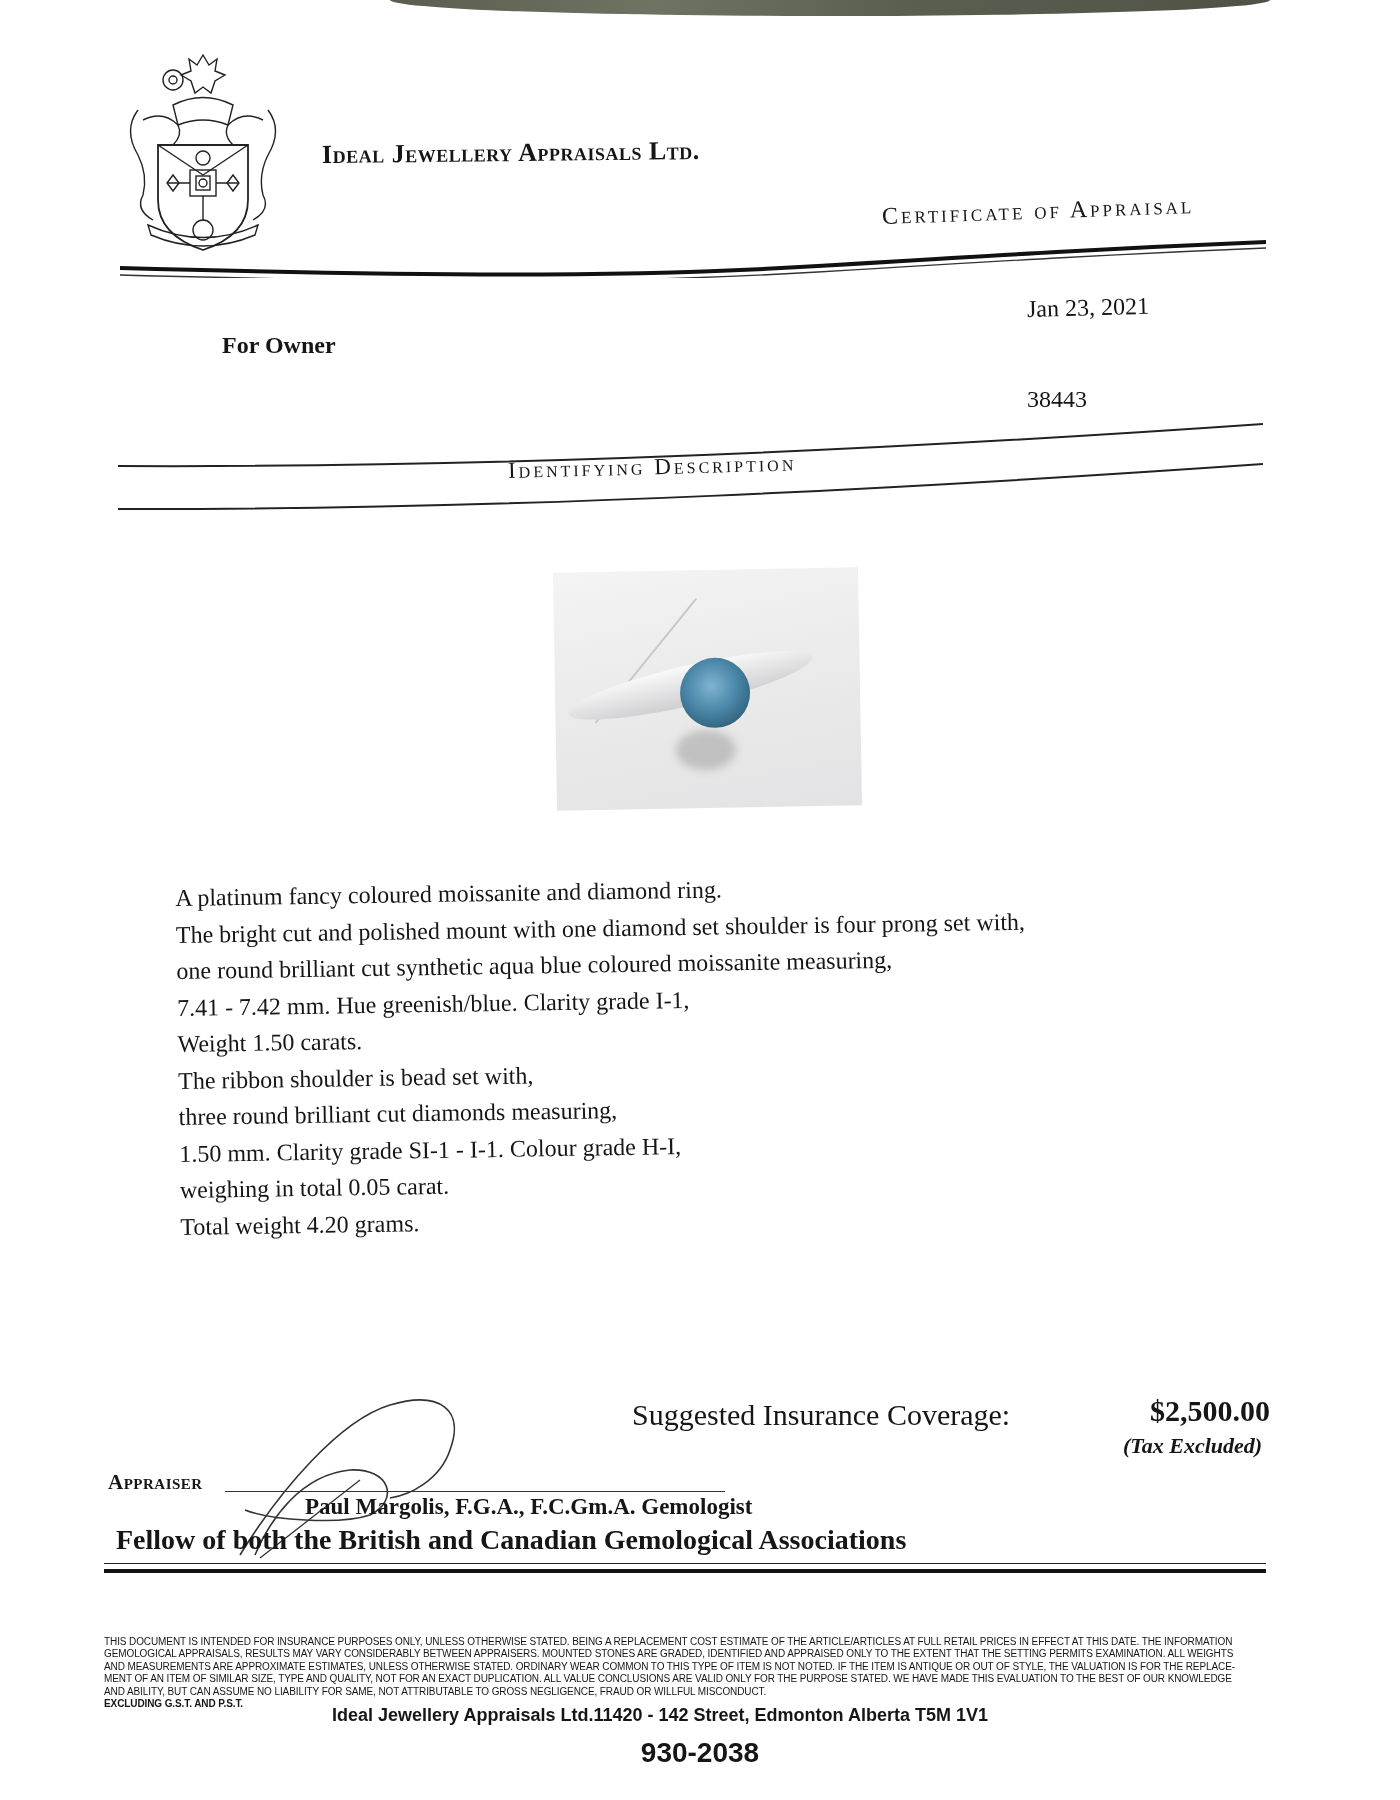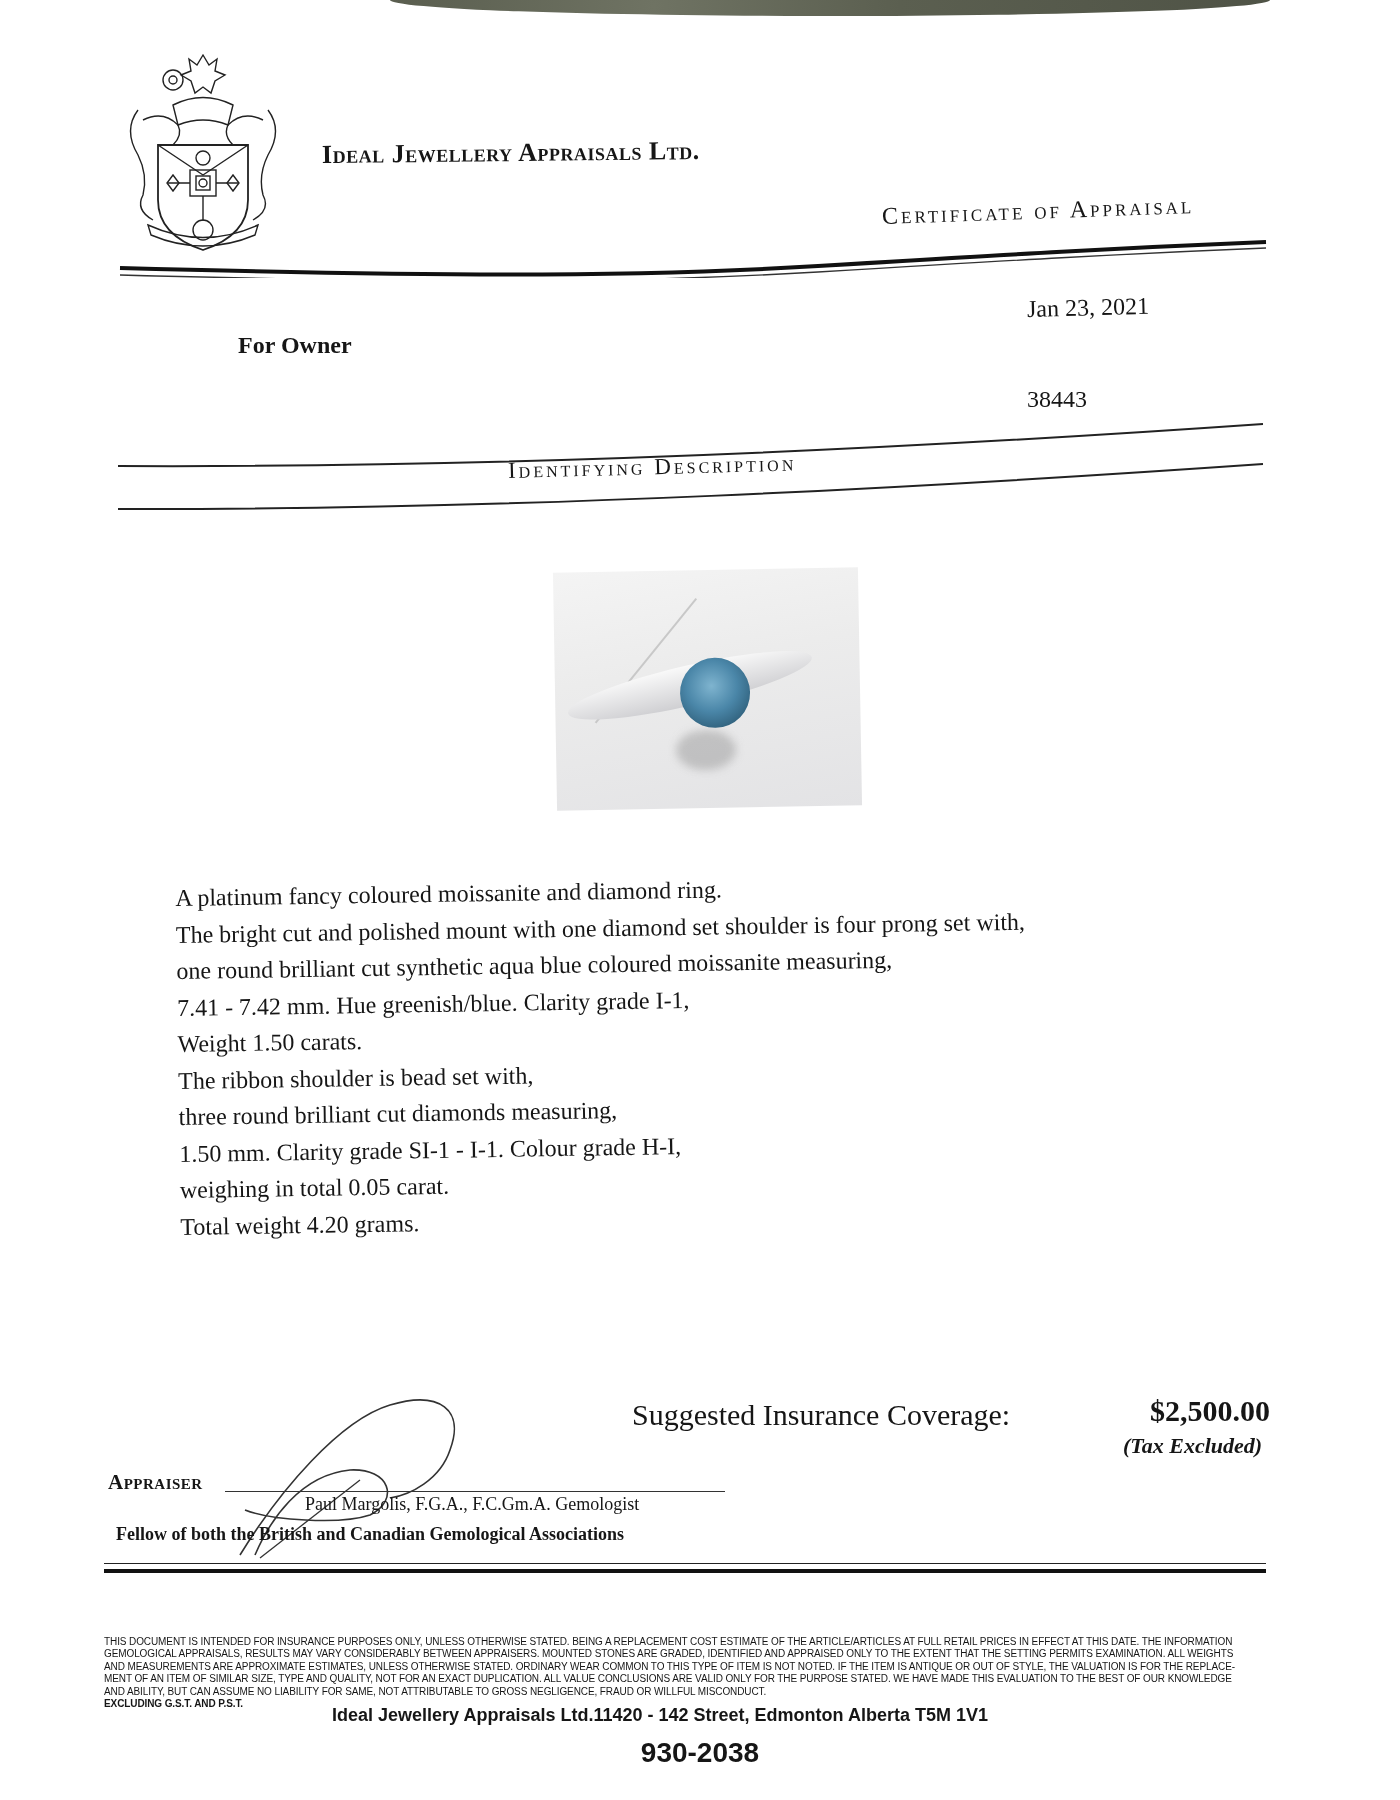--- a/index.html
+++ b/index.html
@@ -20,7 +20,7 @@
   .cert-title { left: 882px; top: 203px; font-size: 24px; letter-spacing: 3px;
     font-variant: small-caps; transform: rotate(-2deg); transform-origin: left; }
 
-  .for-owner { left: 222px; top: 332px; font-size: 24px; font-weight: bold; margin-left: 16px; }
+  .for-owner { left: 222px; top: 332px; font-size: 24px; font-weight: bold; }
   .date { left: 1027px; top: 296px; font-size: 24px; transform: rotate(-1.5deg); transform-origin: left; }
   .cert-no { left: 1027px; top: 386px; font-size: 24px; }
 

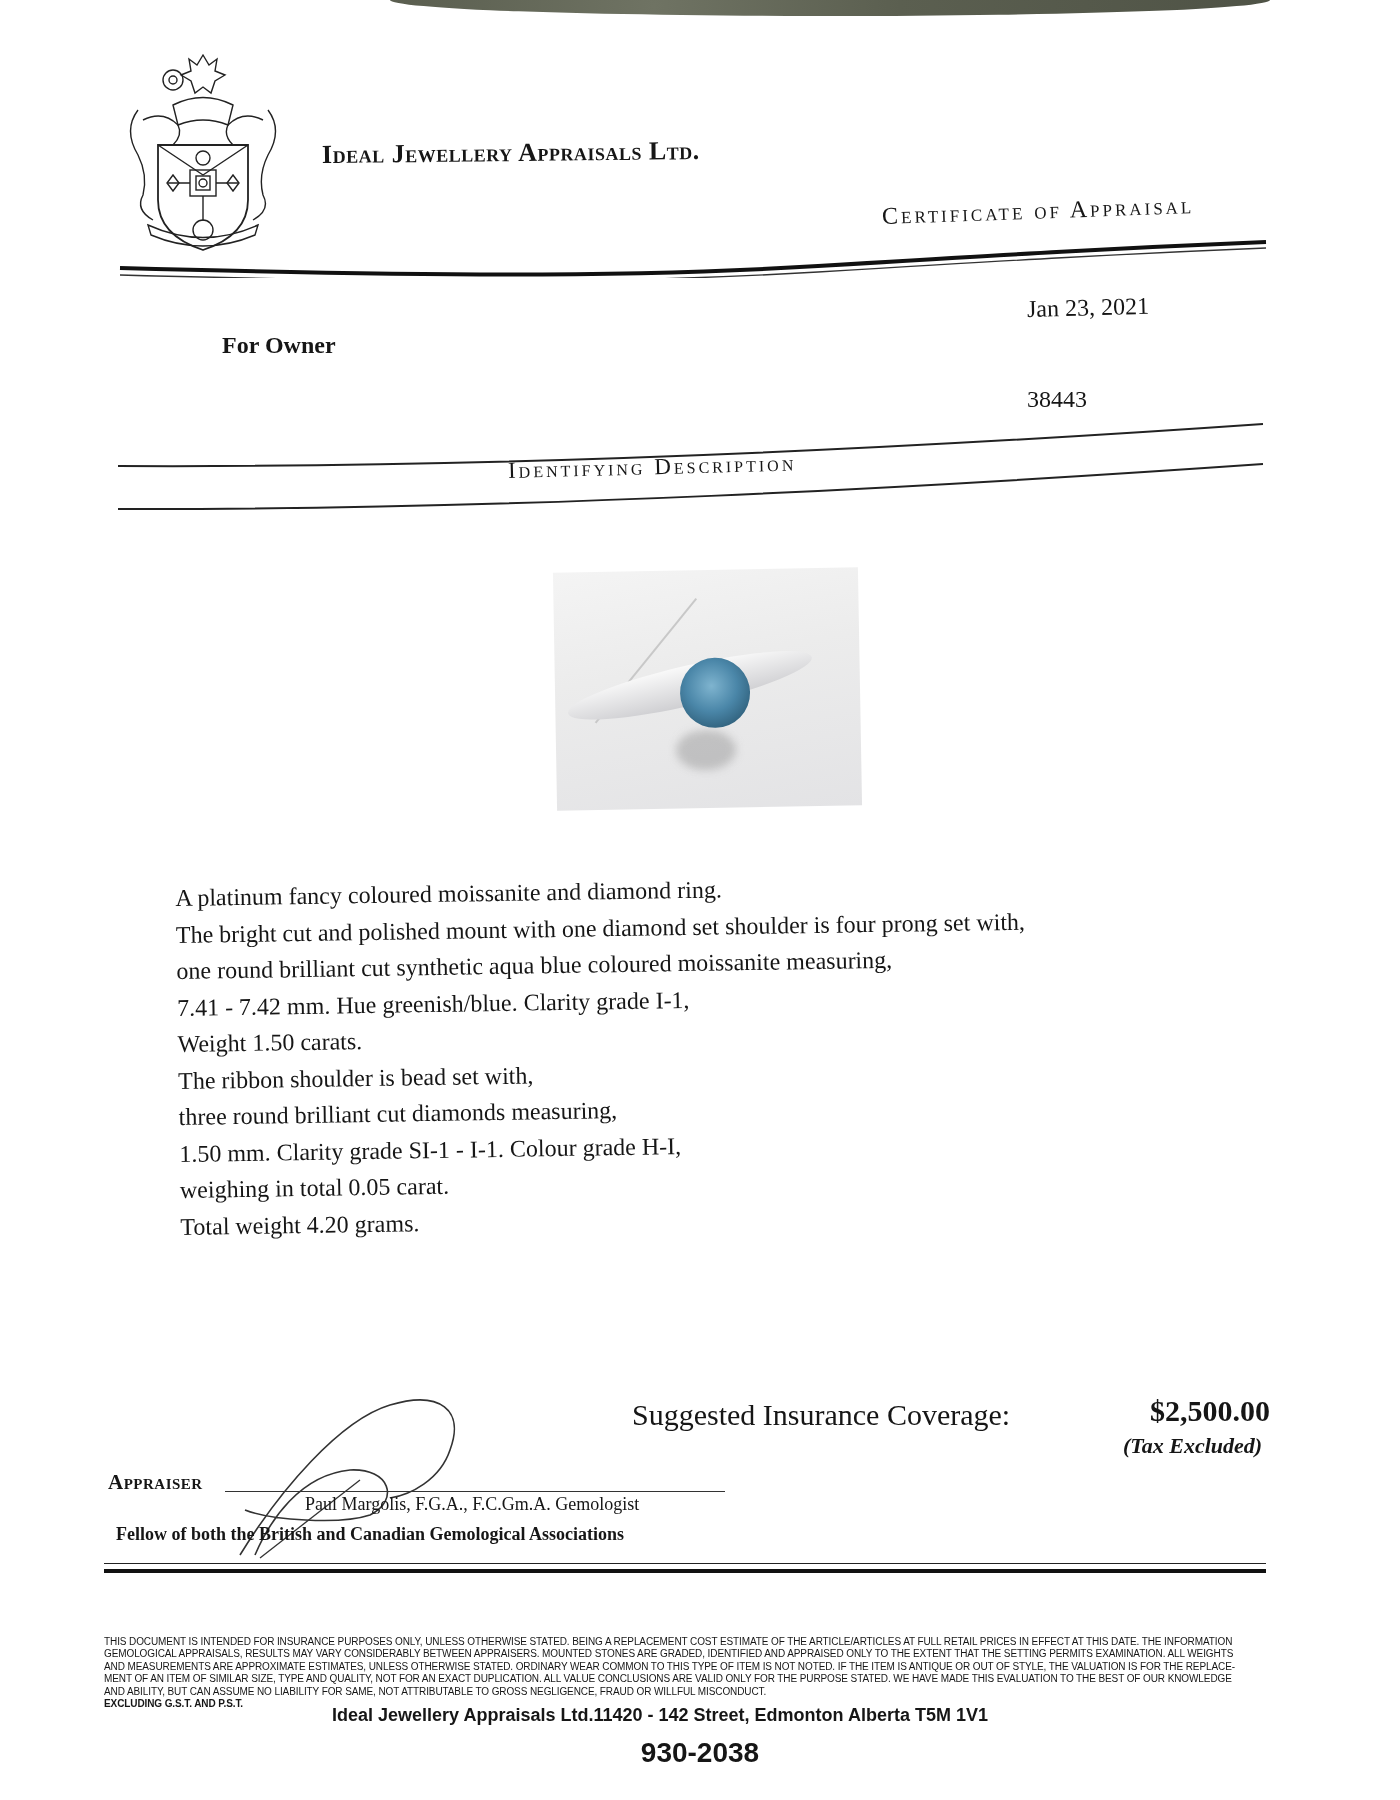--- a/index.html
+++ b/index.html
@@ -49,7 +49,7 @@
   .tax-note { left: 1123px; top: 1433px; font-size: 22px; font-weight: bold; font-style: italic; }
 
   .appraiser-label { left: 108px; top: 1470px; font-size: 21px; font-weight: bold; font-variant: small-caps; letter-spacing: 0.5px; }
-  .appraiser-name { left: 305px; top: 1494px; font-size: 18px; font-weight: normal; }
+  .appraiser-name { left: 305px; top: 1494px; font-size: 23px; font-weight: bold; }
   .appraiser-fellow { left: 116px; top: 1524px; font-size: 18px; font-weight: bold; }
   .signature { left: 200px; top: 1380px; width: 280px; height: 180px; }
 

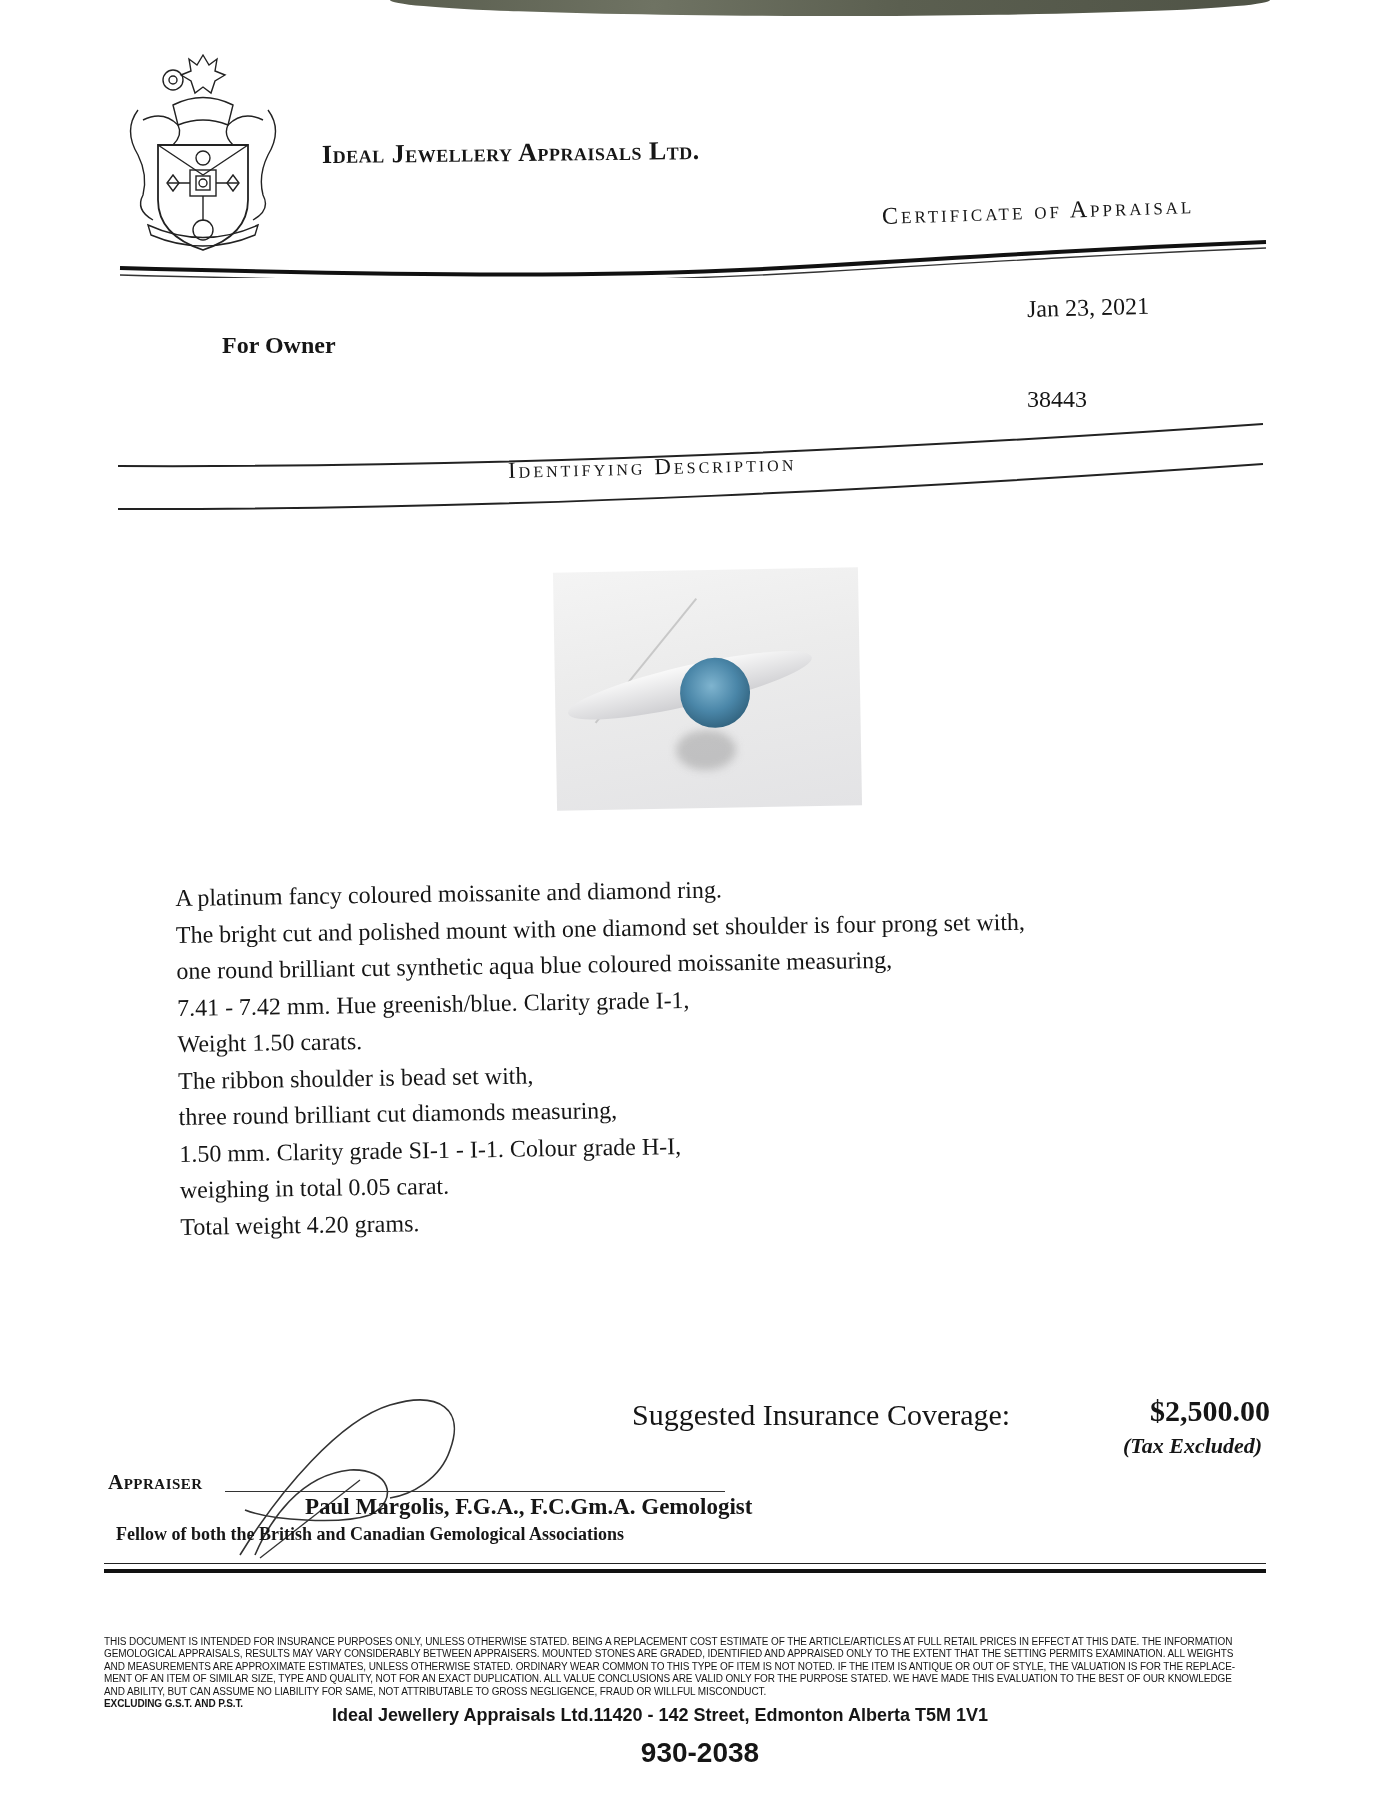--- a/index.html
+++ b/index.html
@@ -50,7 +50,7 @@
 
   .appraiser-label { left: 108px; top: 1470px; font-size: 21px; font-weight: bold; font-variant: small-caps; letter-spacing: 0.5px; }
   .appraiser-name { left: 305px; top: 1494px; font-size: 23px; font-weight: bold; }
-  .appraiser-fellow { left: 116px; top: 1524px; font-size: 18px; font-weight: bold; }
+  .appraiser-fellow { left: 116px; top: 1524px; font-size: 28px; font-weight: bold; }
   .signature { left: 200px; top: 1380px; width: 280px; height: 180px; }
 
   .disclaimer { left: 104px; top: 1636px; width: 1162px; font-family: "Liberation Sans", sans-serif;

